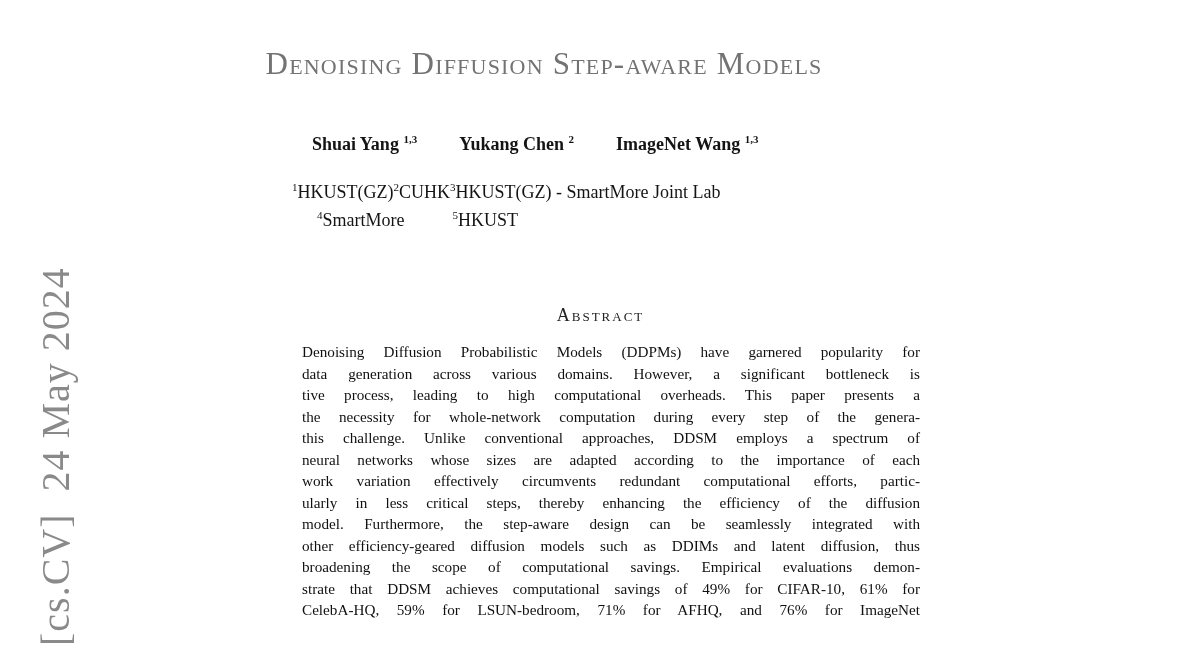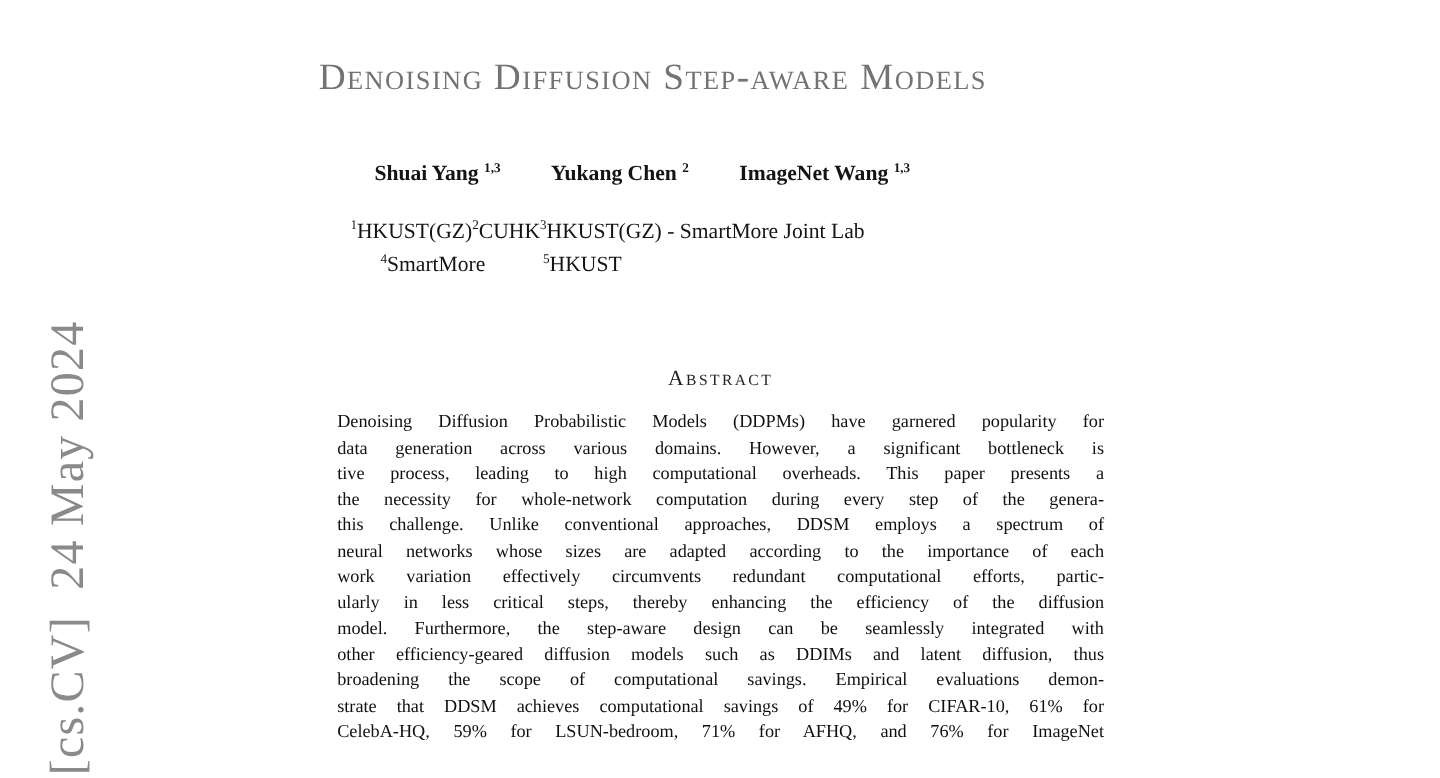--- a/index.html
+++ b/index.html
@@ -83,6 +83,7 @@
     text-align-last: justify;
     height: 21.5px;
     overflow: visible;
+    margin-left: 21px;
   }
   .arxiv-watermark {
     position: absolute;

